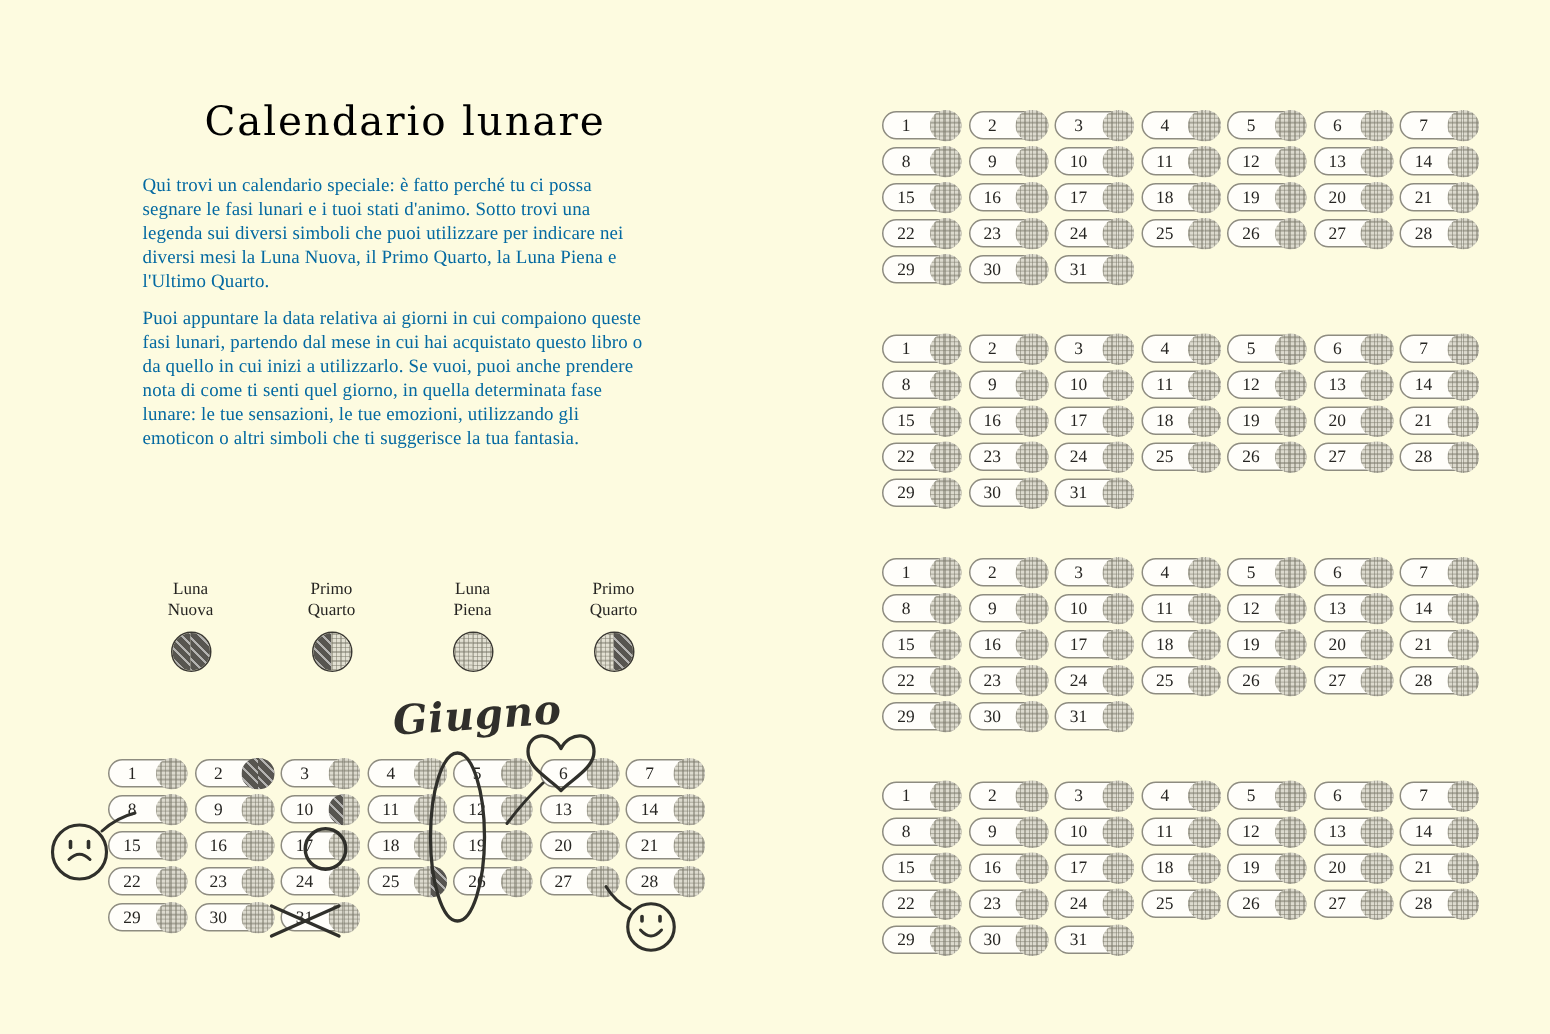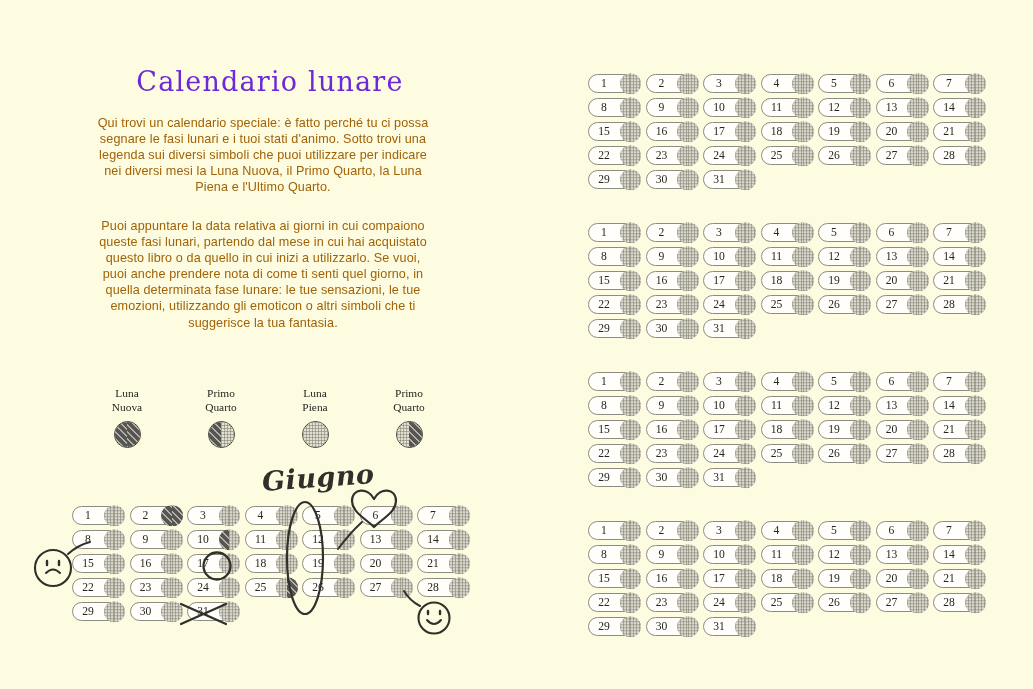--- a/index.html
+++ b/index.html
@@ -33,7 +33,7 @@
     font-weight: 400;
     font-size: 27px;
     letter-spacing: 1.2px;
-    color: #6d28d9;
+    color: #000000;
   }
 
   .body-copy {

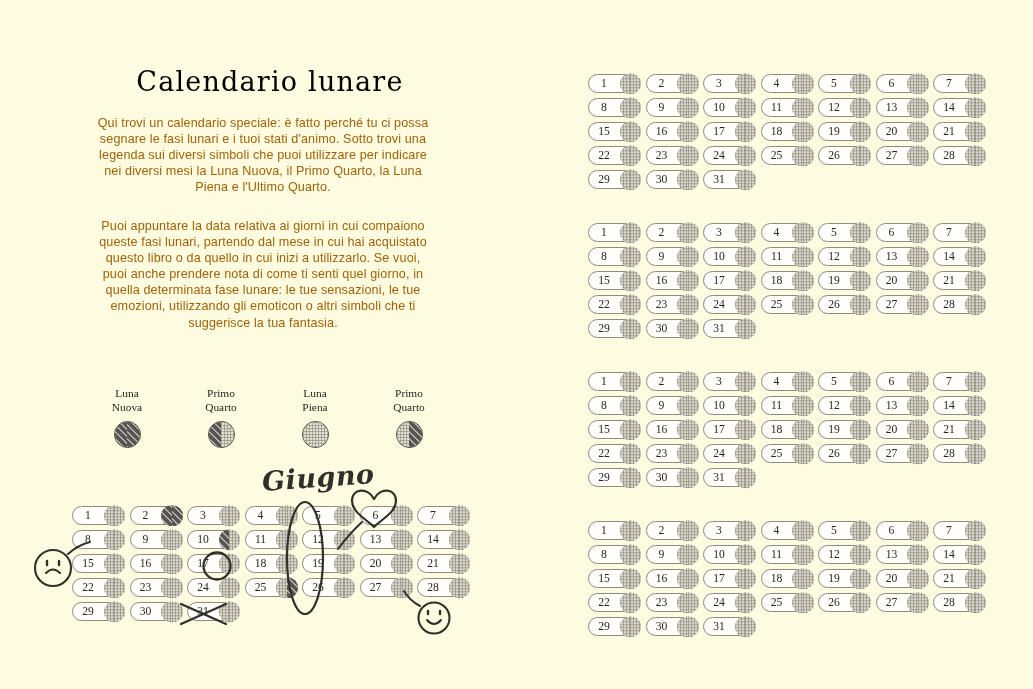--- a/index.html
+++ b/index.html
@@ -40,12 +40,12 @@
     position: absolute;
     left: 95px;
     width: 336px;
-    font-family: Liberation Sans, sans-serif;
+    font-family: Liberation Serif, serif;
     font-size: 12.6px;
     line-height: 16.1px;
     letter-spacing: 0.12px;
-    color: #a16207;
-    text-align: center;
+    color: #0369a1;
+    text-align: left;
   }
   .body-copy.p1 { top: 115px; }
   .body-copy.p2 { top: 218px; }

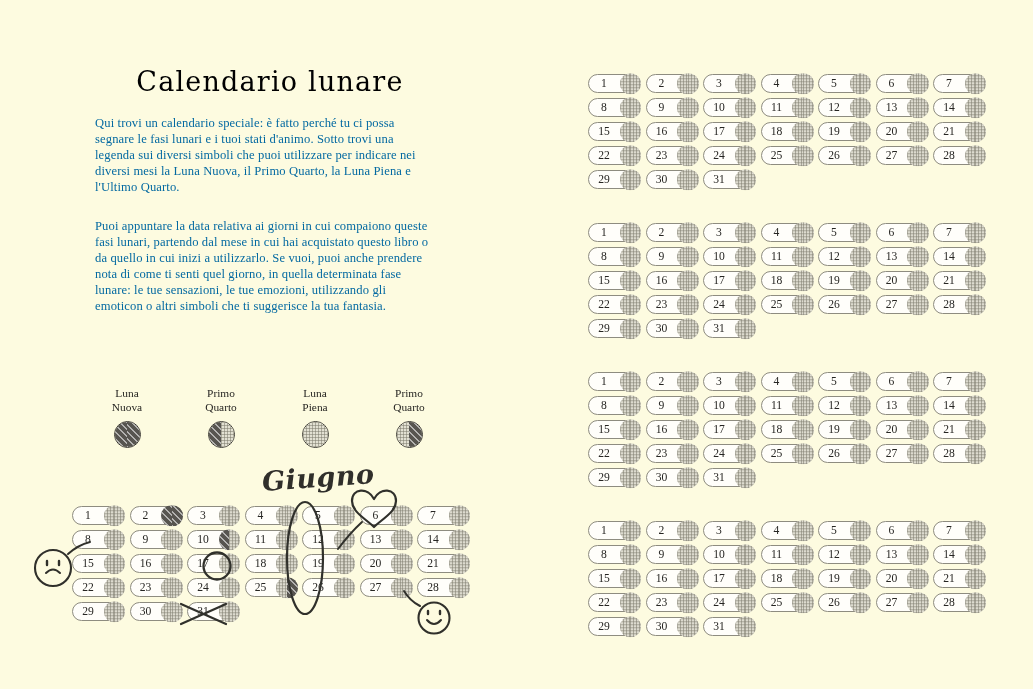--- a/index.html
+++ b/index.html
@@ -48,7 +48,7 @@
     text-align: left;
   }
   .body-copy.p1 { top: 115px; }
-  .body-copy.p2 { top: 218px; }
+  .body-copy.p2 { top: 204px; }
   .body-copy.p3 { top: 297px; }
 
   

